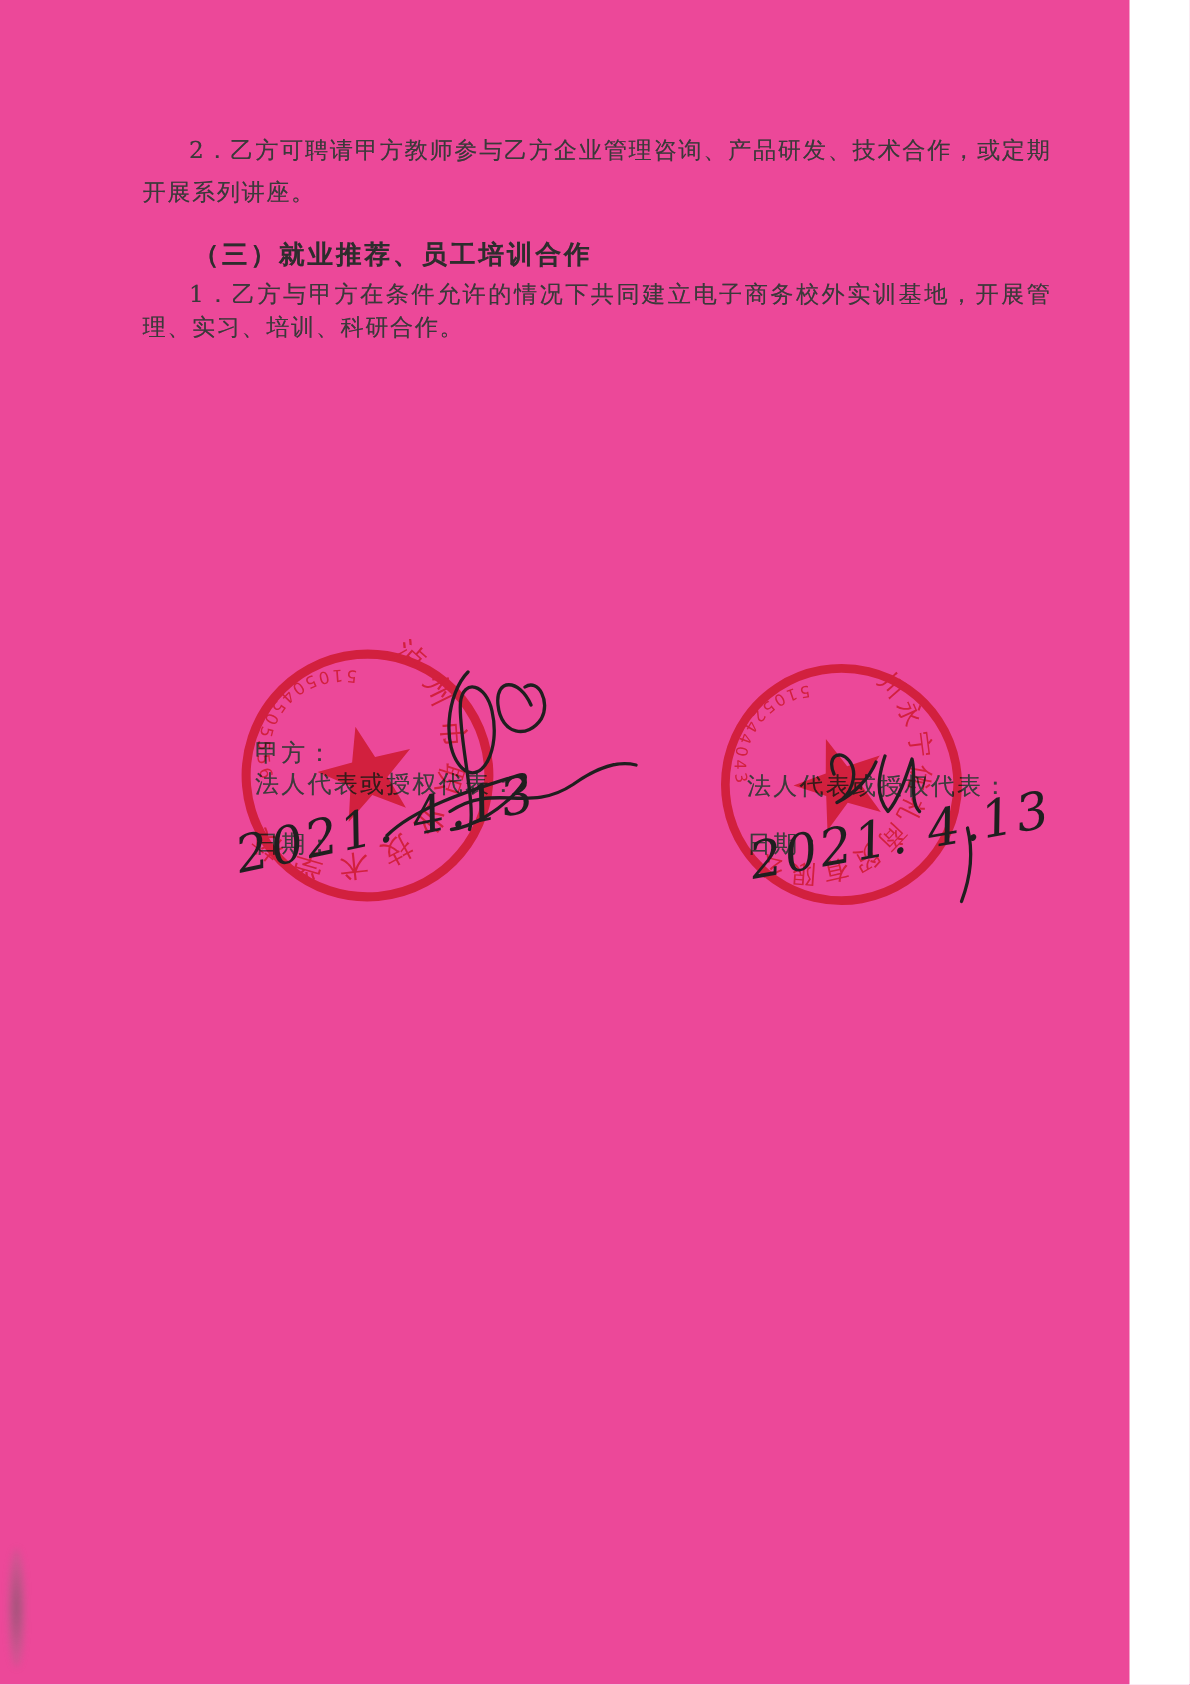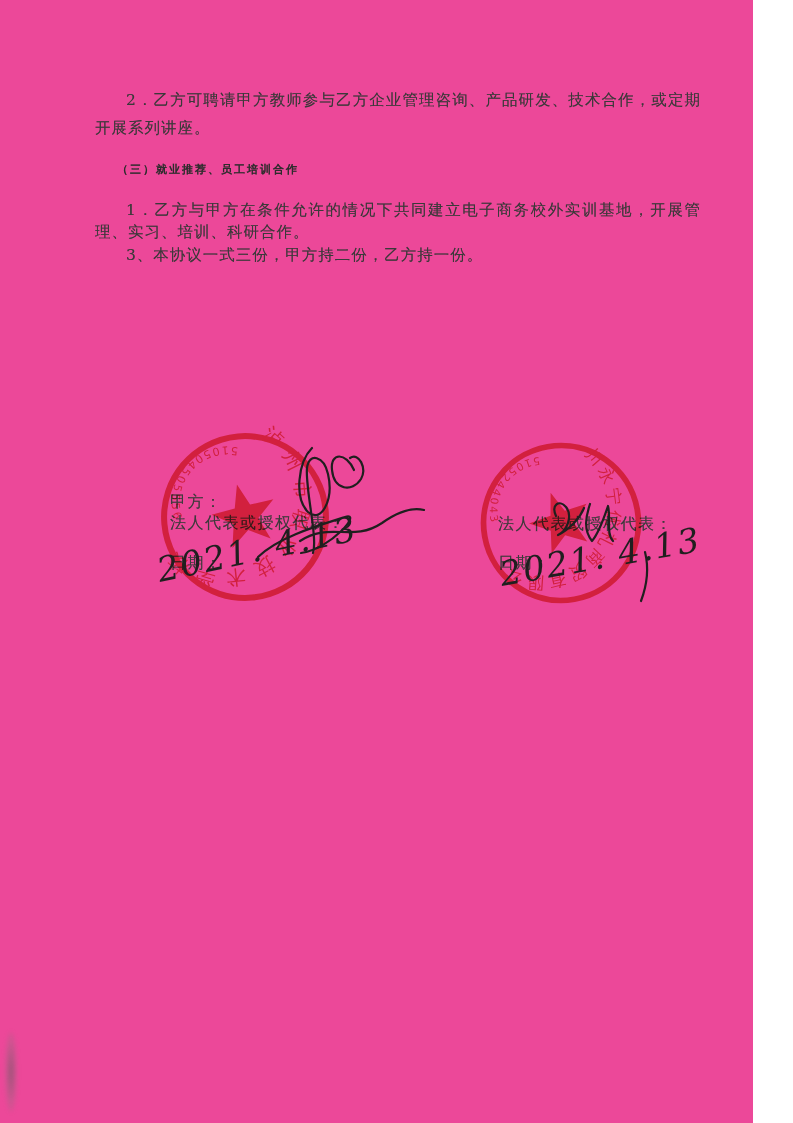--- a/index.html
+++ b/index.html
@@ -15,7 +15,7 @@
   .p-lead { margin:0; line-height:28px; text-indent:2em; text-align:justify; }
   .sec-head {
     margin:16px 0 0 0; line-height:24px; text-indent:2em;
-    font-size:11px; font-weight:bold; color:#2d2d2d; letter-spacing:2px;
+    font-size:17px; font-weight:bold; color:#2d2d2d; letter-spacing:2px;
   }
   .flow { margin-top:17px; }
   .flow p { margin:0; line-height:22.4px; text-indent:2em; text-align:justify; }

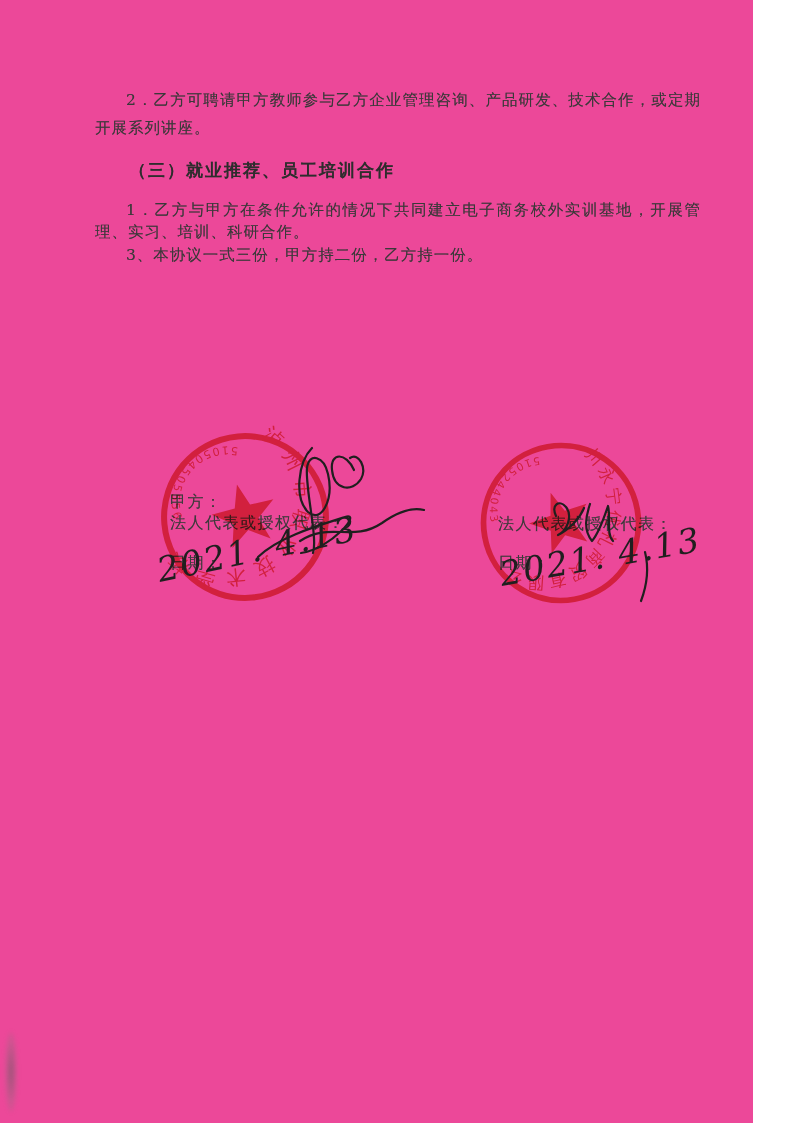--- a/index.html
+++ b/index.html
@@ -17,7 +17,7 @@
     margin:16px 0 0 0; line-height:24px; text-indent:2em;
     font-size:17px; font-weight:bold; color:#2d2d2d; letter-spacing:2px;
   }
-  .flow { margin-top:17px; }
+  .flow { margin-top:3px; }
   .flow p { margin:0; line-height:22.4px; text-indent:2em; text-align:justify; }
   .bold-line { font-weight:bold; letter-spacing:2px; }
   .sig-label {

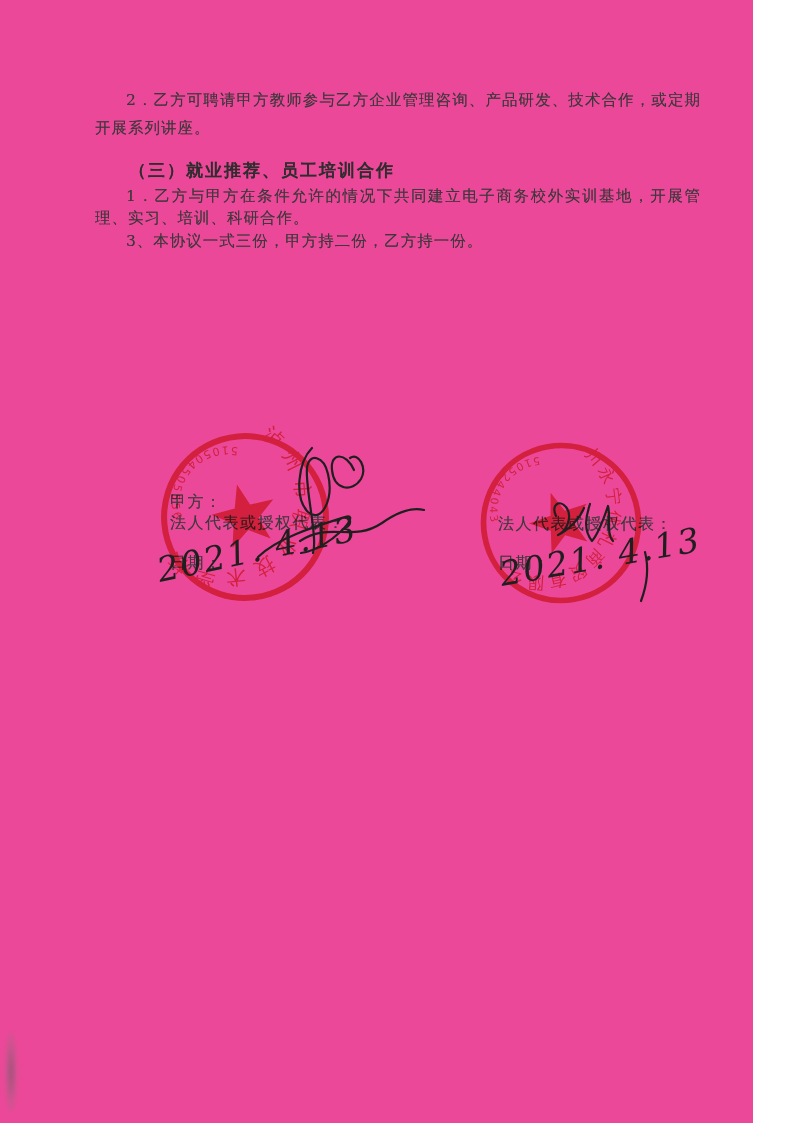--- a/index.html
+++ b/index.html
@@ -44,7 +44,6 @@
     <h3 class="sec-head">（三）就业推荐、员工培训合作</h3>
     <div class="flow">
       <p>1．乙方与甲方在条件允许的情况下共同建立电子商务校外实训基地，开展管理、实习、培训、科研合作。</p>
-      <p>3、本协议一式三份，甲方持二份，乙方持一份。</p>
     </div>
   </div>
 

